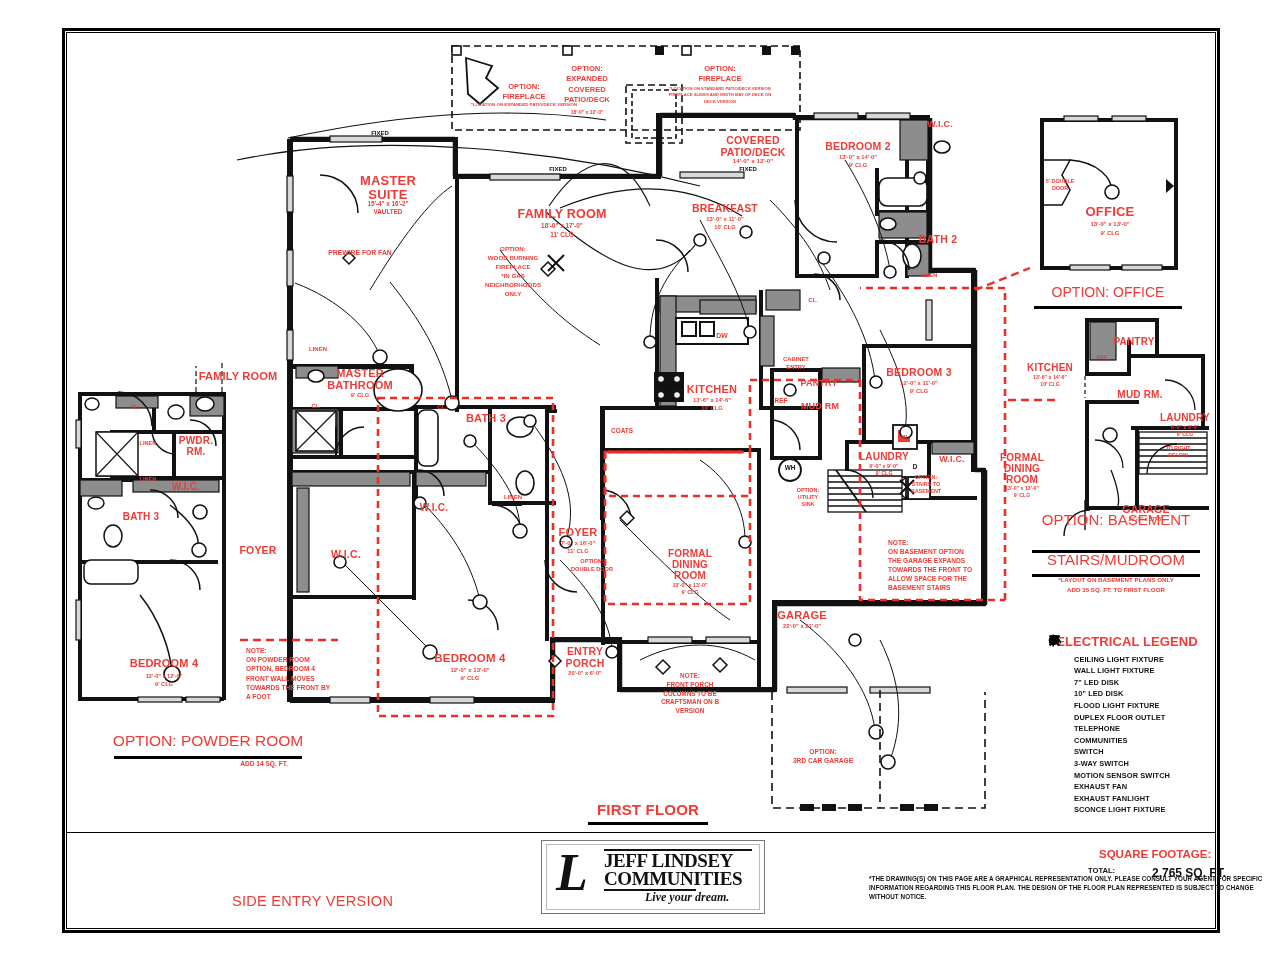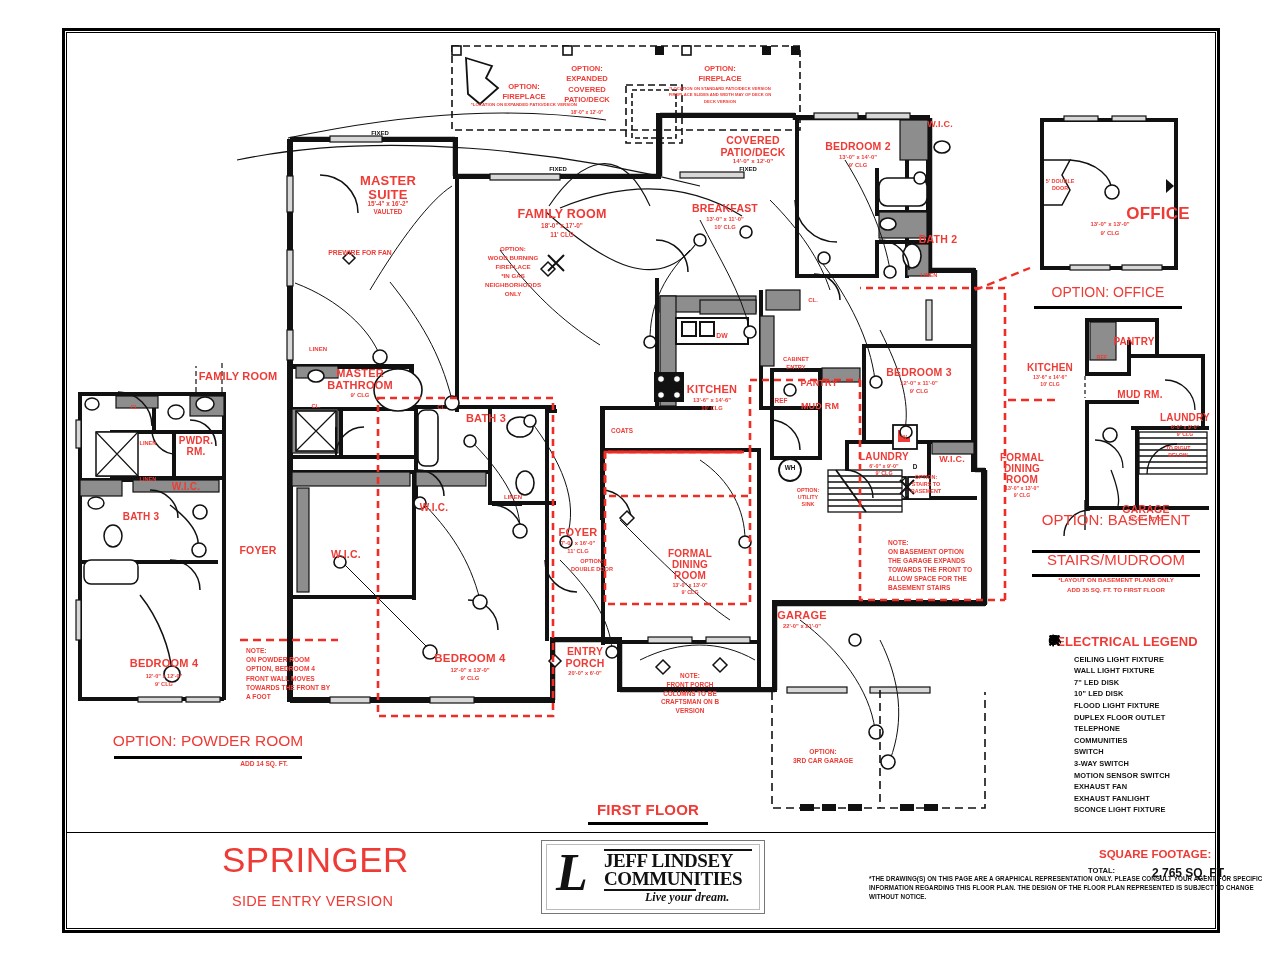--- a/index.html
+++ b/index.html
@@ -692,7 +692,7 @@
   <div class="underline" style="left:208px;top:756px;width:188px;"></div>
   <div class="t red ctr" style="left:264px;top:760px;font-size:6.6px;font-weight:700;">ADD 14 SQ. FT.</div>
 
-  <div class="t red rm ctr" style="left:1110px;top:205px;font-size:17px;margin-left:48px;">OFFICE</div>
+  <div class="t red rm ctr" style="left:1110px;top:205px;font-size:13px;">OFFICE</div>
   <div class="t red dim ctr" style="left:1110px;top:221px;font-size:6px;">13'-0" x 13'-0"</div>
   <div class="t red dim ctr" style="left:1110px;top:230px;font-size:6px;">9' CLG</div>
   <div class="t red ctr" style="left:1060px;top:178px;font-size:5.4px;font-weight:700;line-height:1.35;">5' DOUBLE

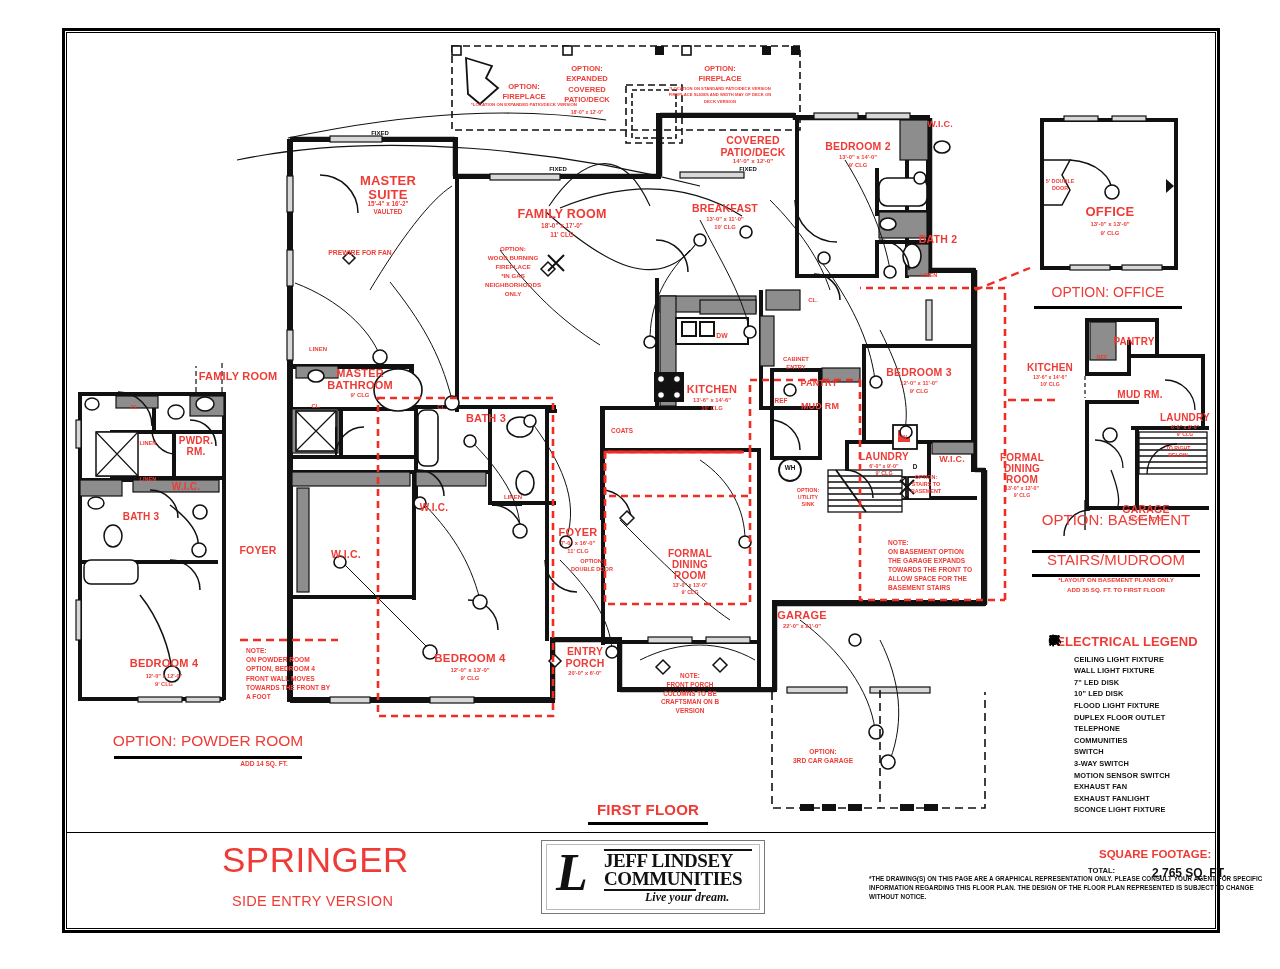--- a/index.html
+++ b/index.html
@@ -855,7 +855,6 @@
     </div>
   </div>
 
-  <div class="maintitle">SPRINGER</div>
   <div class="subtitle">SIDE ENTRY VERSION</div>
 
   <div class="logo-box"></div>

